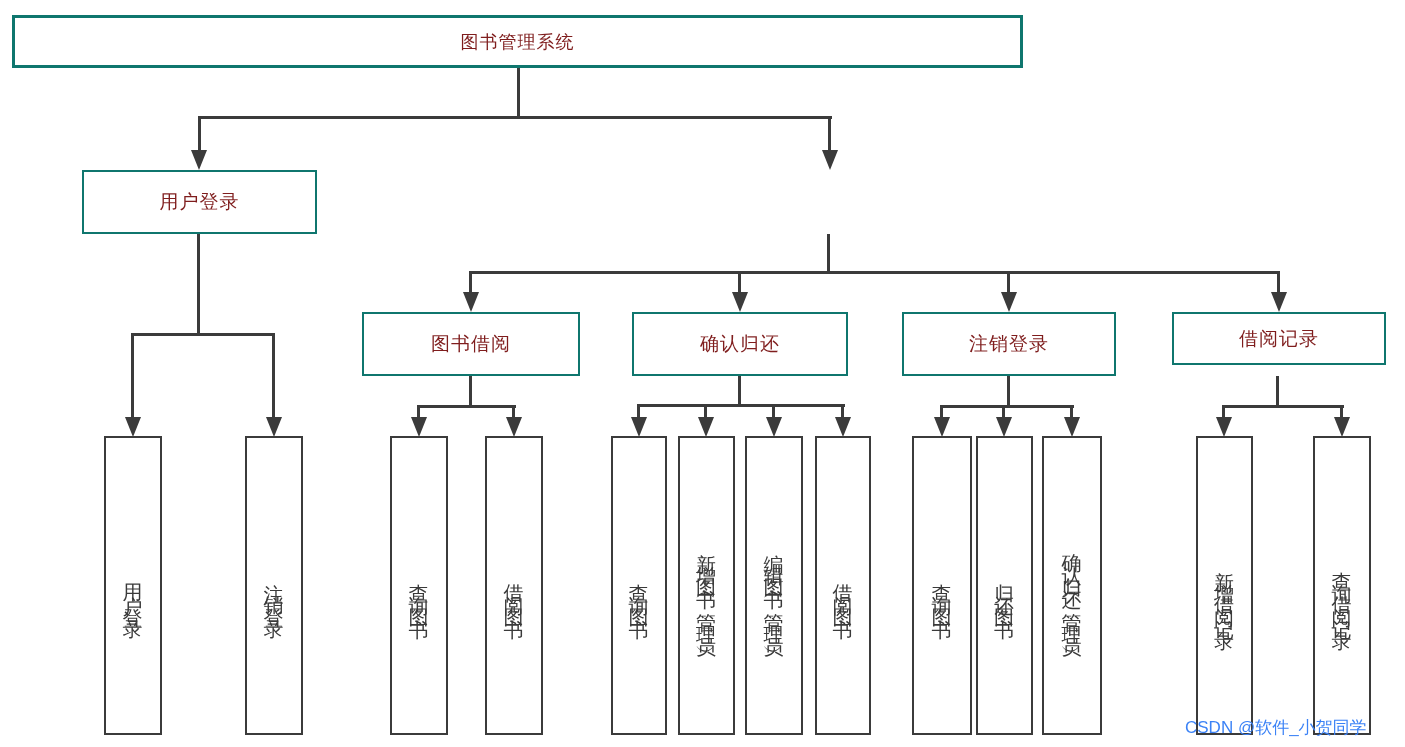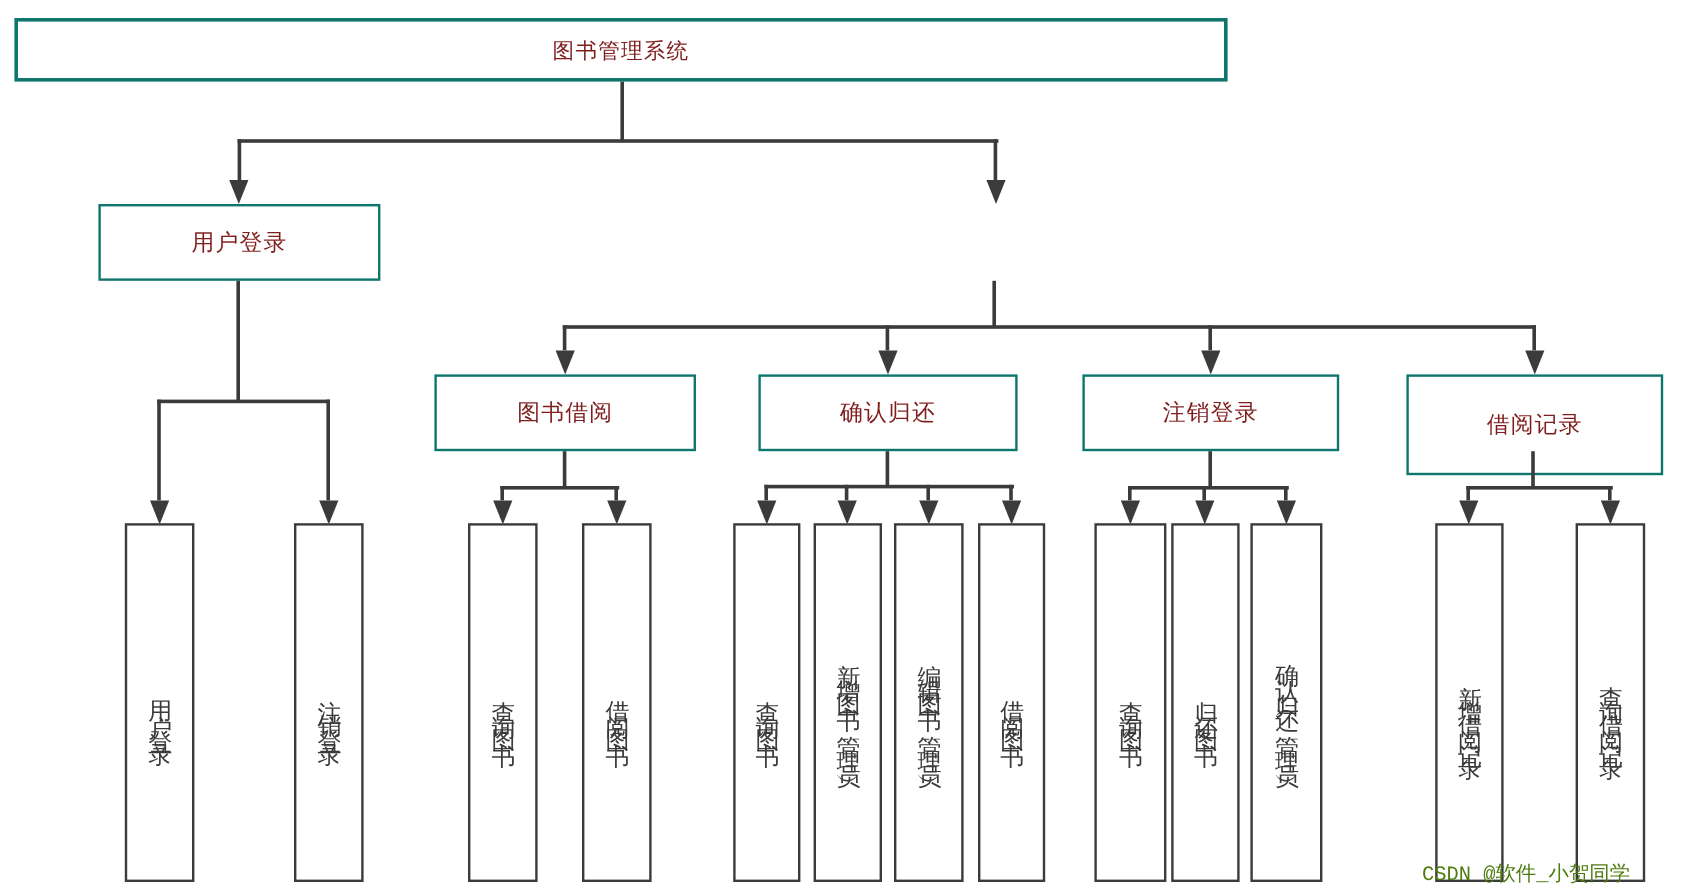--- a/index.html
+++ b/index.html
@@ -93,7 +93,7 @@
   <div class="node" style="left:362px;top:312px;width:218px;height:64px">图书借阅</div>
   <div class="node" style="left:632px;top:312px;width:216px;height:64px">确认归还</div>
   <div class="node" style="left:902px;top:312px;width:214px;height:64px">注销登录</div>
-  <div class="node" style="left:1172px;top:312px;width:214px;height:84px">借阅记录</div>
+  <div class="node" style="left:1172px;top:312px;width:214px;height:53px">借阅记录</div>
 
   <div class="vl" style="left:469px;top:376px;height:31px"></div>
   <div class="hl" style="left:417px;top:405px;width:99px"></div>

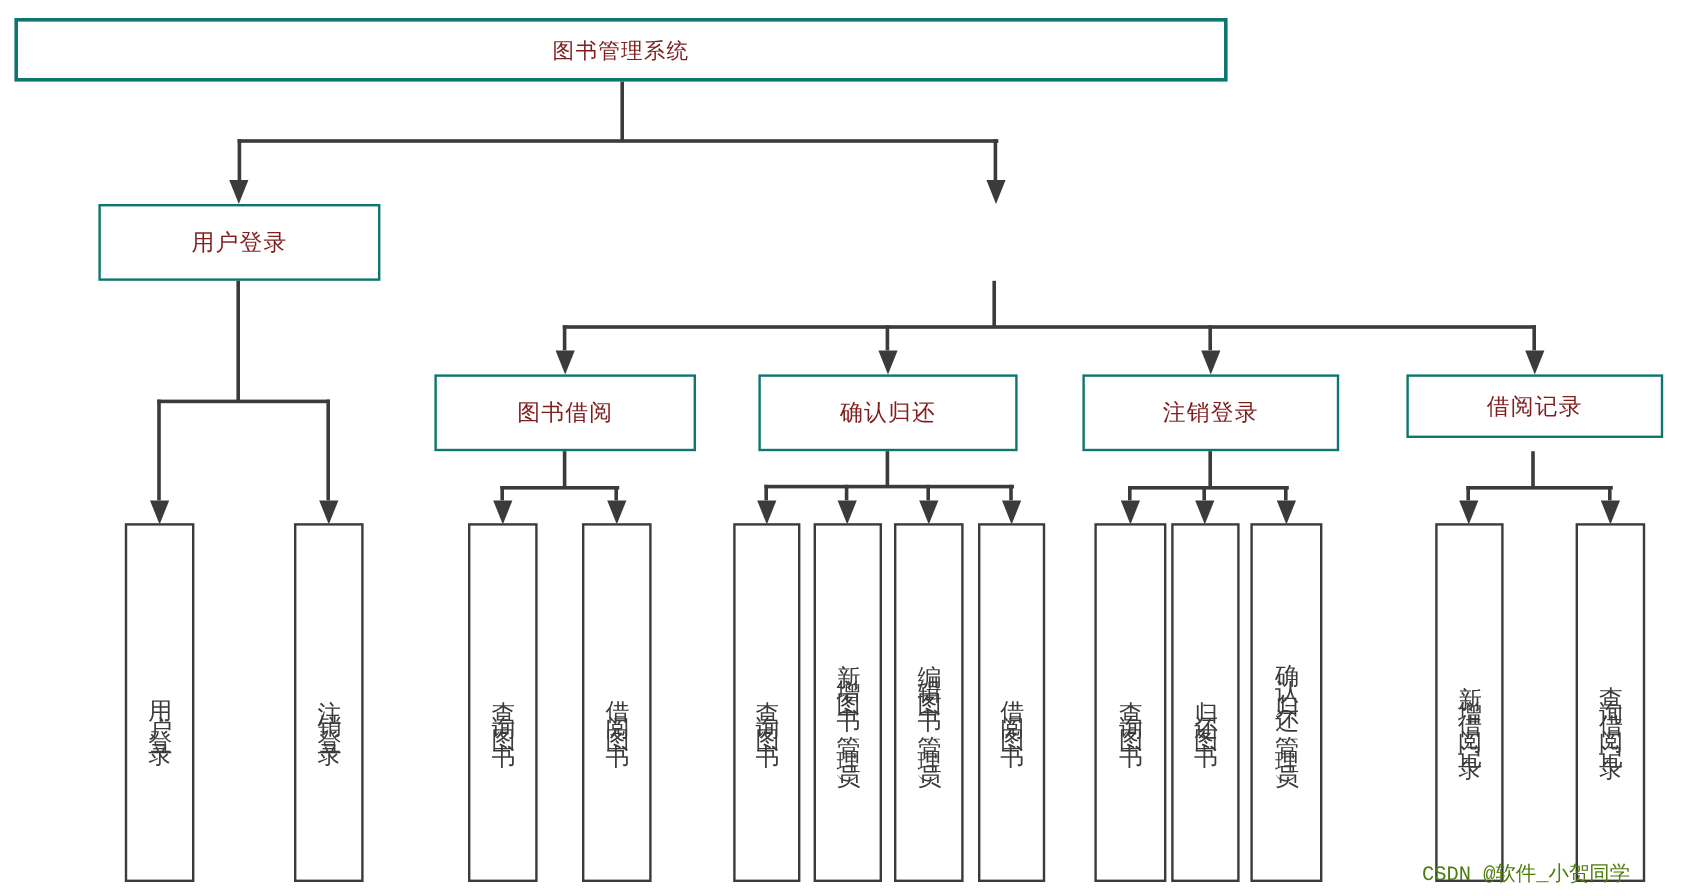--- a/index.html
+++ b/index.html
@@ -50,10 +50,9 @@
     position:absolute;
     left:1185px;top:716px;
     font-size:17px;
-    color:#4d7c0f;
+    color:#3b82f6;
     z-index:5;
     white-space:nowrap;
-    font-family:Liberation Mono, monospace;
   }
 </style>
 </head>

